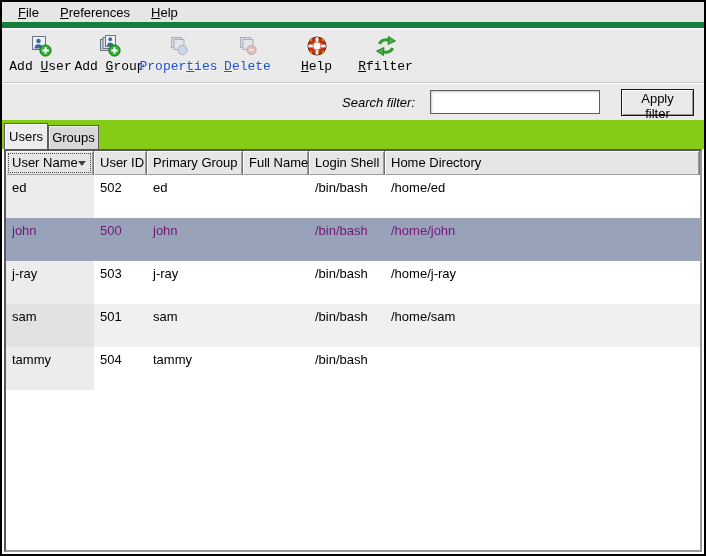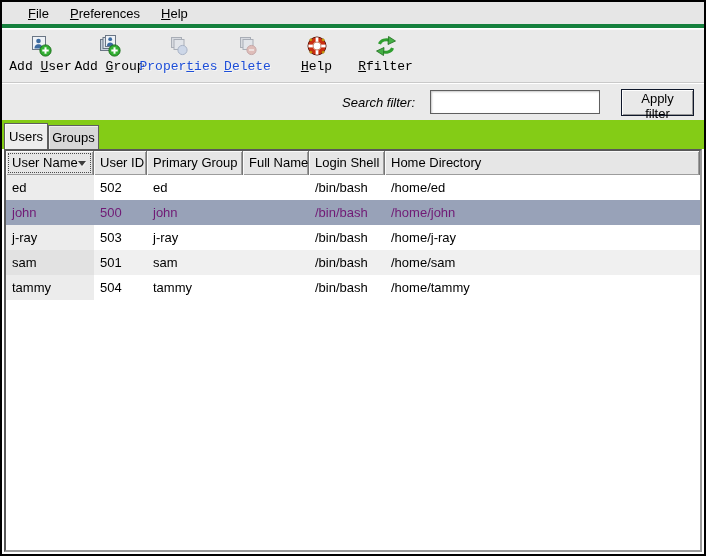--- a/index.html
+++ b/index.html
@@ -11,8 +11,8 @@
   
   .menubar{
     position:absolute;left:0;top:0;right:0;height:26px;background:#e6e6e6;
-    border-bottom:4px solid #15803d;display:flex;align-items:center;
-    padding-left:26px;gap:21px;box-sizing:border-box;text-align:right;
+    border-bottom:6px solid #15803d;display:flex;align-items:center;
+    padding-left:16px;gap:21px;box-sizing:border-box;text-align:right;
   }
   .menu-item{white-space:nowrap;cursor:default;}
   .mn{text-decoration:underline;}

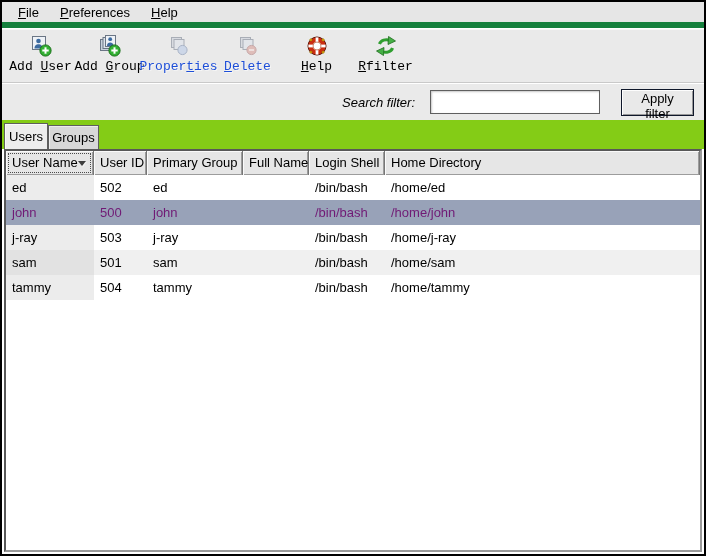--- a/index.html
+++ b/index.html
@@ -79,7 +79,7 @@
     border-left:4px solid transparent;border-right:4px solid transparent;
     border-top:5px solid #3e3e3e;filter:drop-shadow(1px 1px 0 #f2f2f2);
   }
-  .row{display:flex;height:25px;line-height:25px;cursor:default;}
+  .row{display:flex;height:43px;line-height:25px;cursor:default;}
   .td{box-sizing:border-box;padding-left:6px;white-space:nowrap;overflow:hidden;}
   .row.plain  .td{background:#ffffff;}
   .row.plain  .td.c1{background:#ececec;}

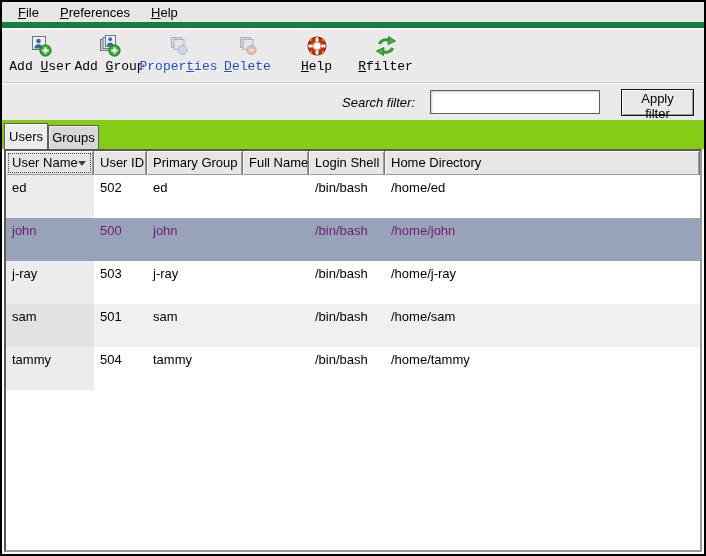--- a/index.html
+++ b/index.html
@@ -257,7 +257,6 @@
       <div class="td c3">tammy</div>
       <div class="td c4"></div>
       <div class="td c5">/bin/bash</div>
-      <div class="td c6">/home/tammy</div>
     </div>
 
   </div>

